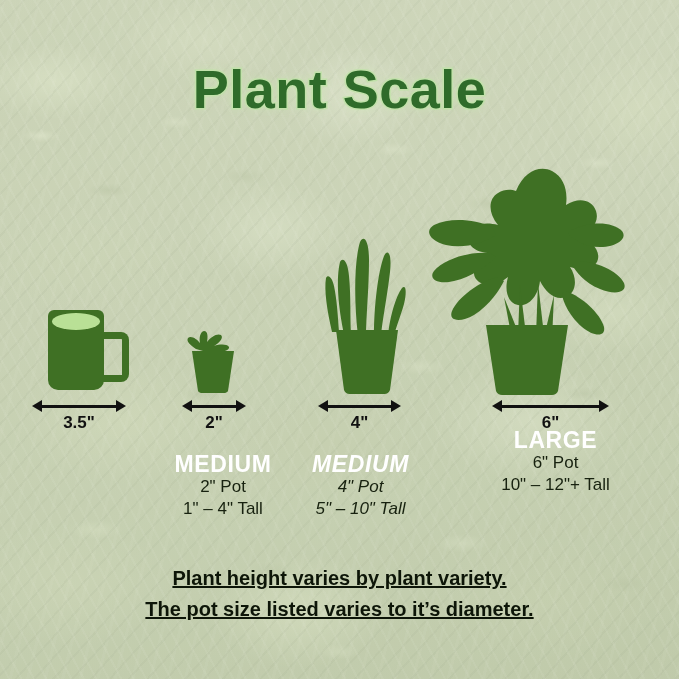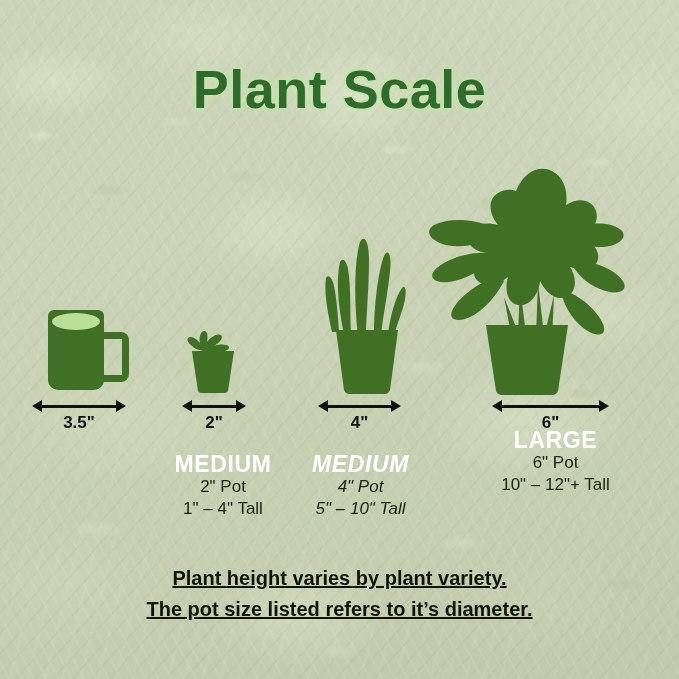--- a/index.html
+++ b/index.html
@@ -276,7 +276,7 @@
 
   <div class="footer">
     <div>Plant height varies by plant variety.</div>
-    <div>The pot size listed refers to it’s diameter.</div>
+    <div>The pot size listed varies to it’s diameter.</div>
   </div>
 
 </div>

